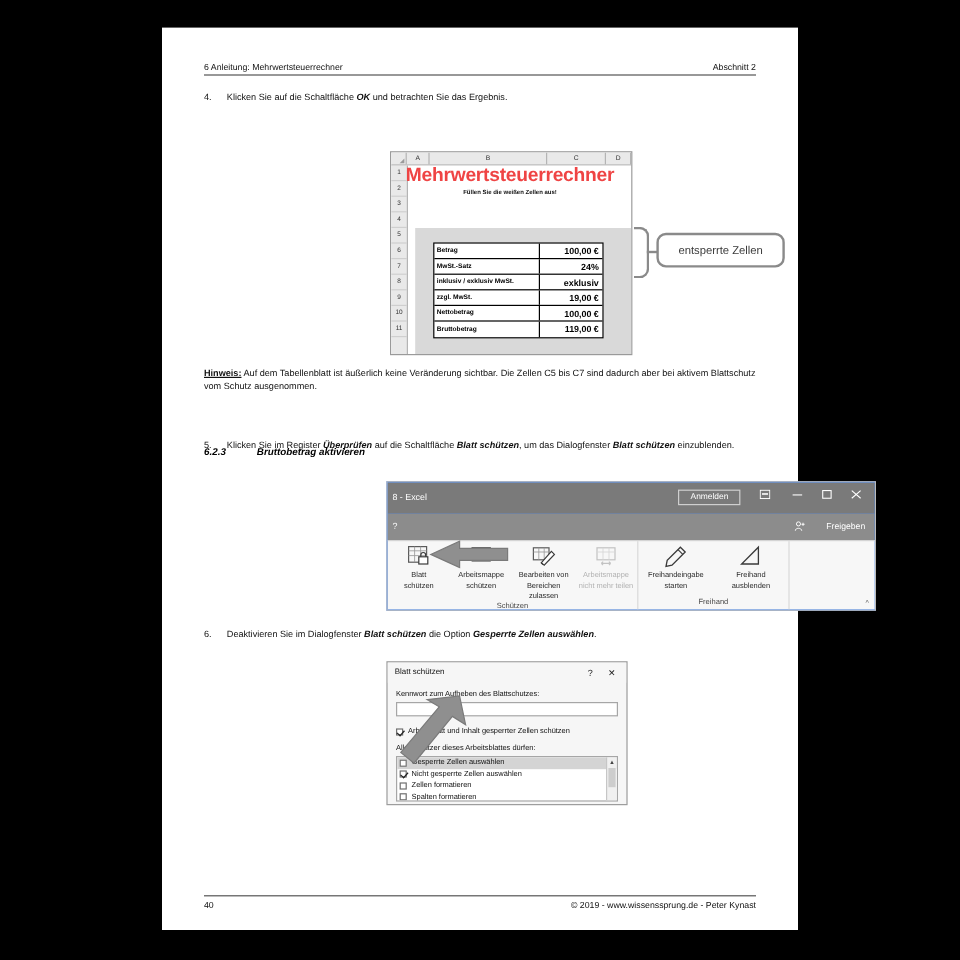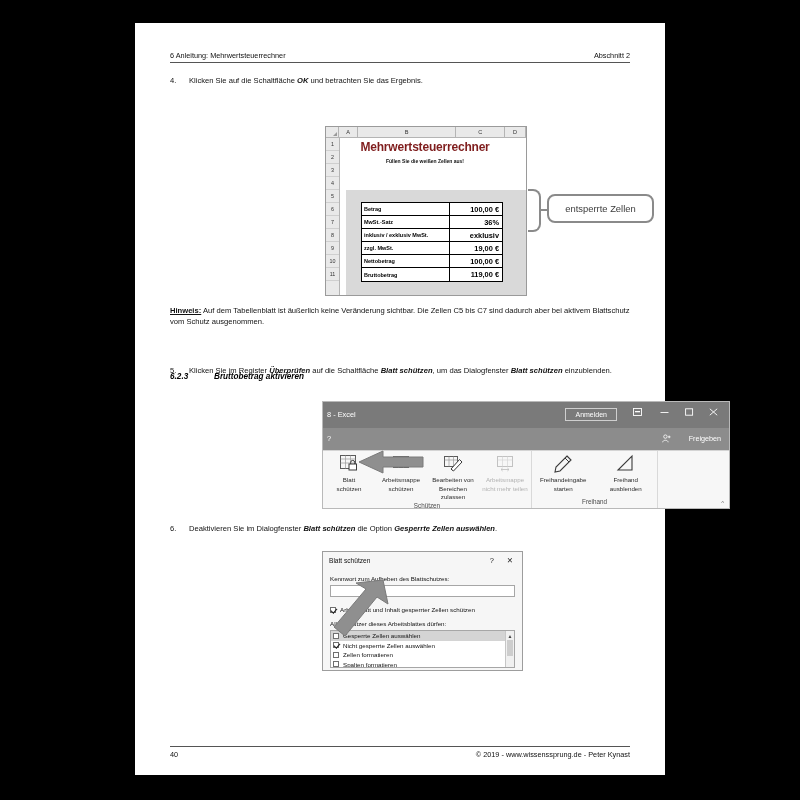--- a/index.html
+++ b/index.html
@@ -126,7 +126,7 @@
     position: absolute; left: 6px; top: 1px;
     width: 158px; height: 16px;
     display: flex; align-items: center; justify-content: center;
-    font-size: 12px; font-weight: bold; color: #7f1d1d;
+    font-size: 16px; font-weight: bold; color: #ef4444;
     letter-spacing: -0.2px;
   }
   .xl-sub {

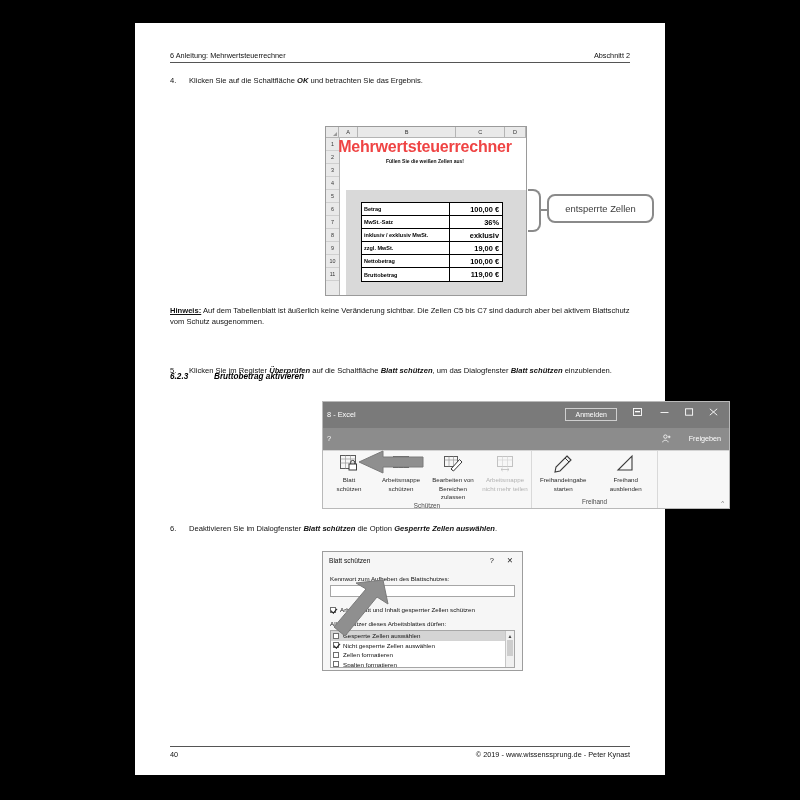--- a/index.html
+++ b/index.html
@@ -411,7 +411,7 @@
         </div>
         <div class="xl-tr">
           <div class="xl-td-l">MwSt.-Satz</div>
-          <div class="xl-td-r">36%</div>
+          <div class="xl-td-r">24%</div>
         </div>
         <div class="xl-tr">
           <div class="xl-td-l">inklusiv / exklusiv MwSt.</div>

